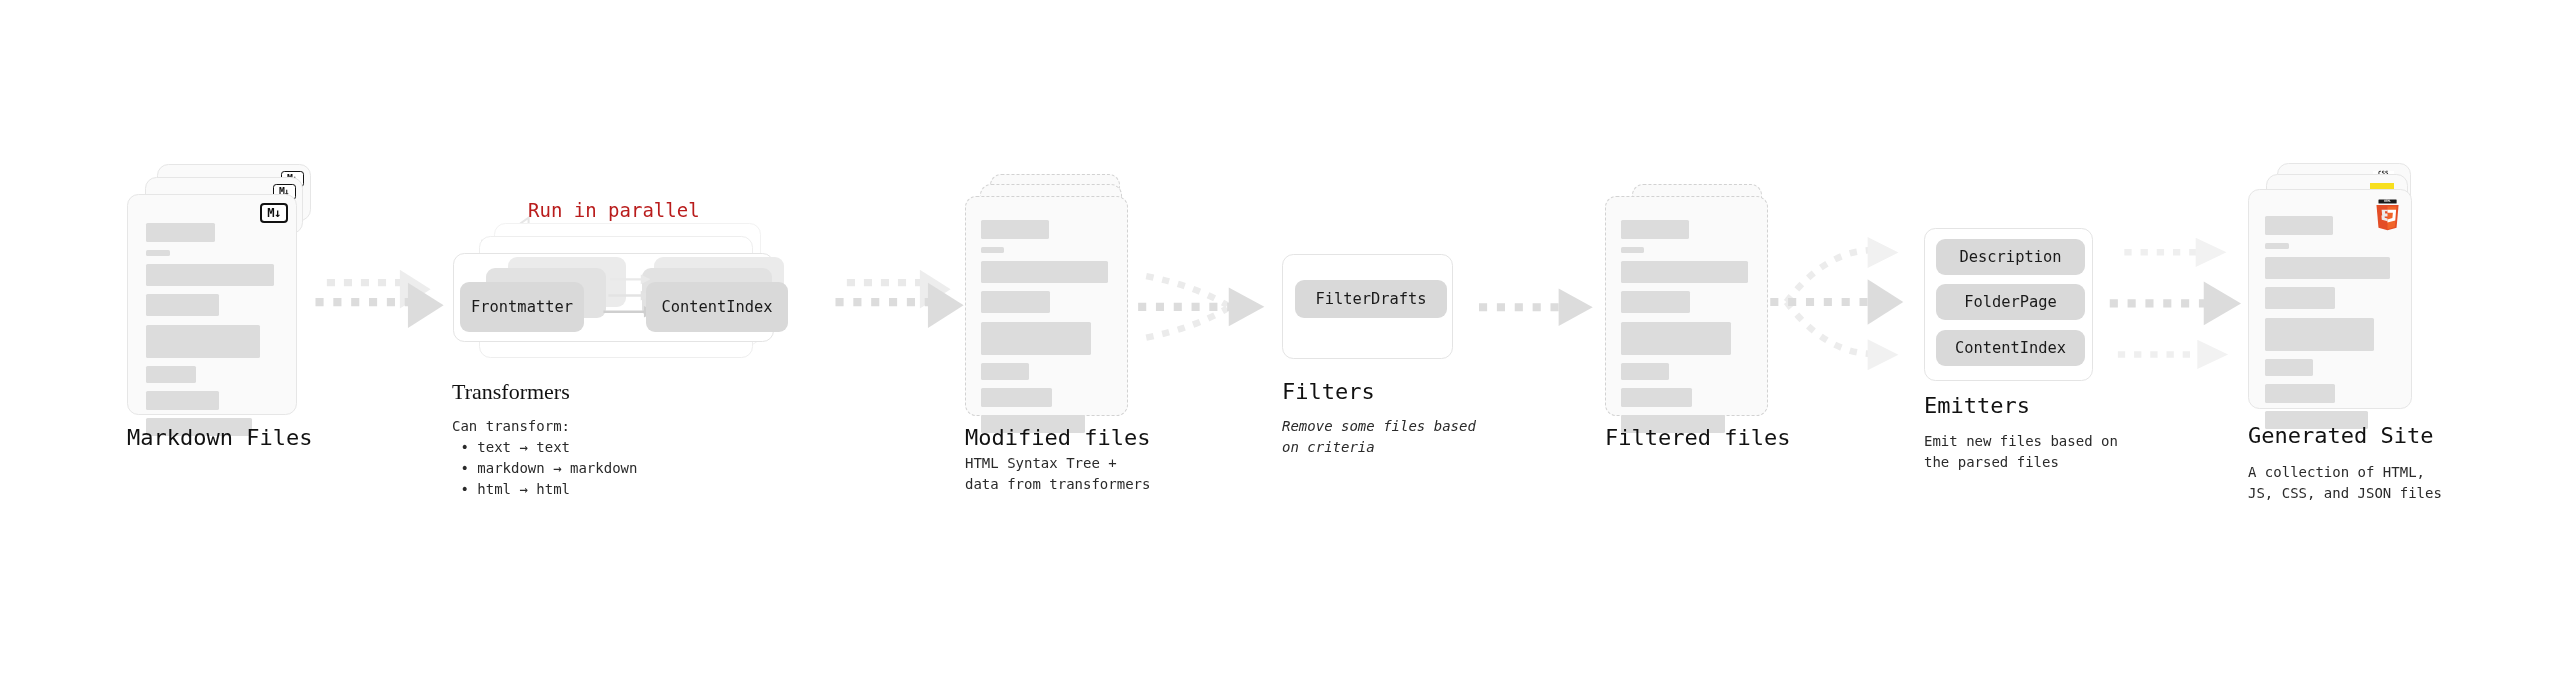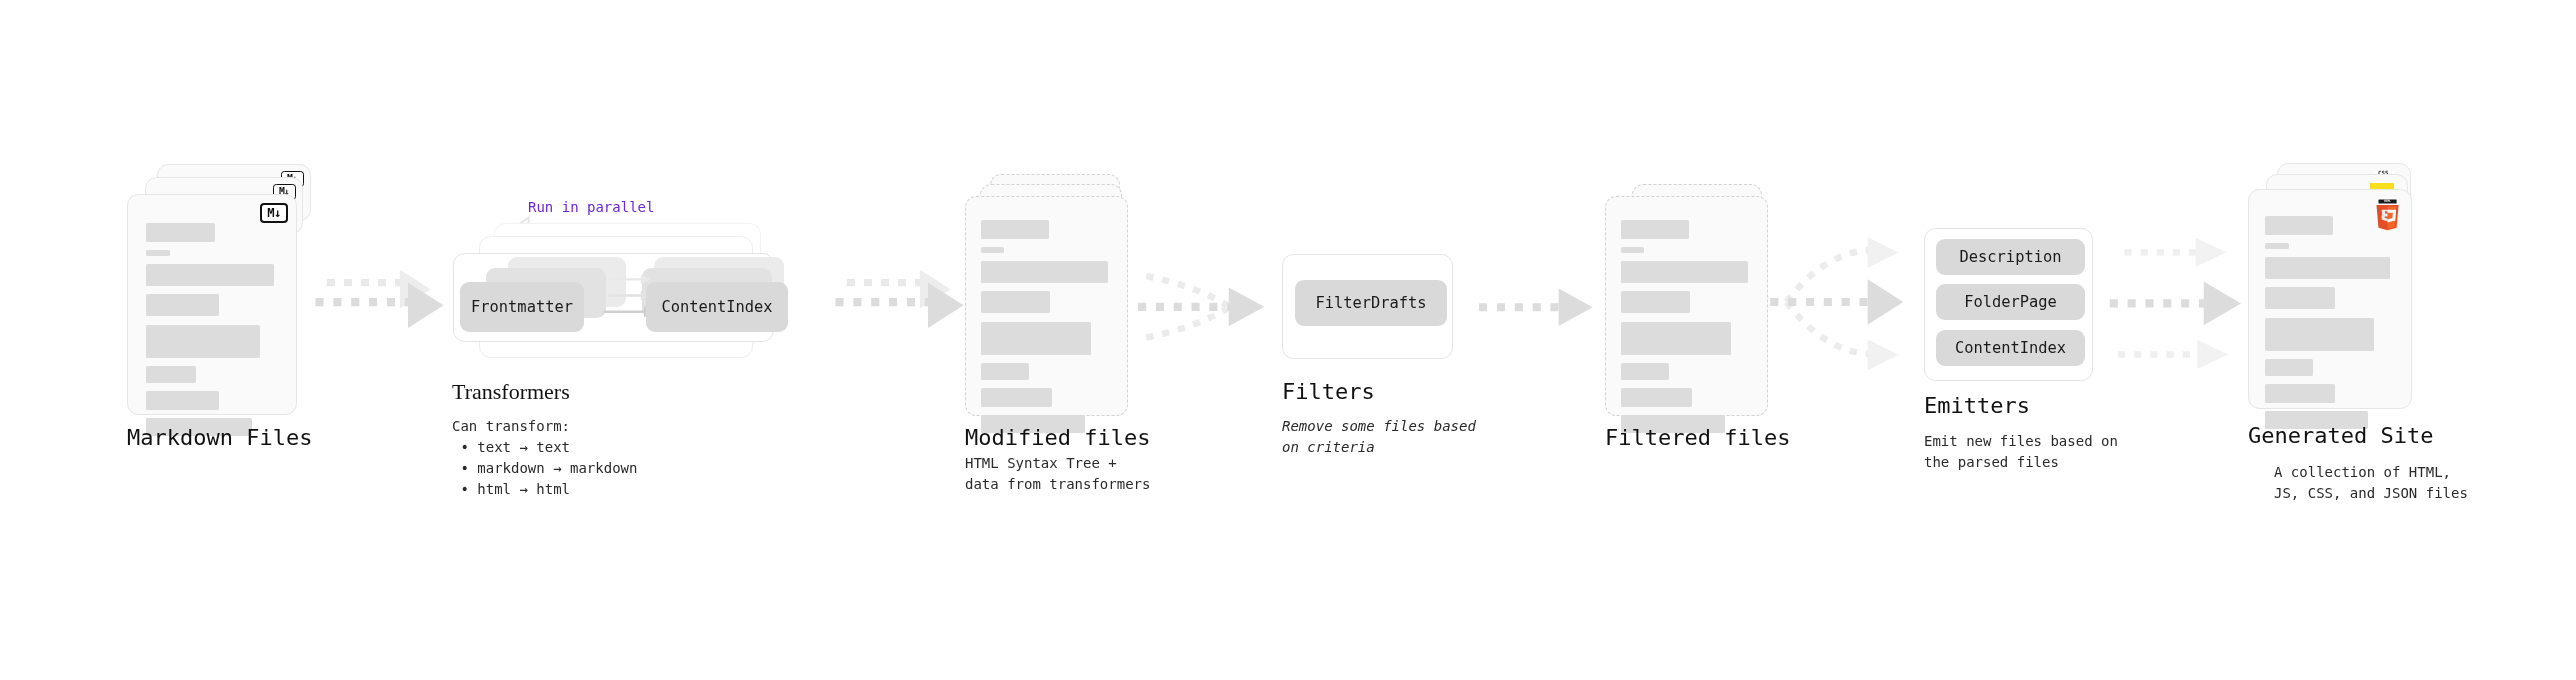--- a/index.html
+++ b/index.html
@@ -80,7 +80,7 @@
   }
   .paranote {
     position: absolute;
-    font-size: 14px; color: #6d28d9; white-space: nowrap;
+    font-size: 19px; color: #b91c1c; white-space: nowrap;
   }
   svg { position: absolute; overflow: visible; }
 </style>

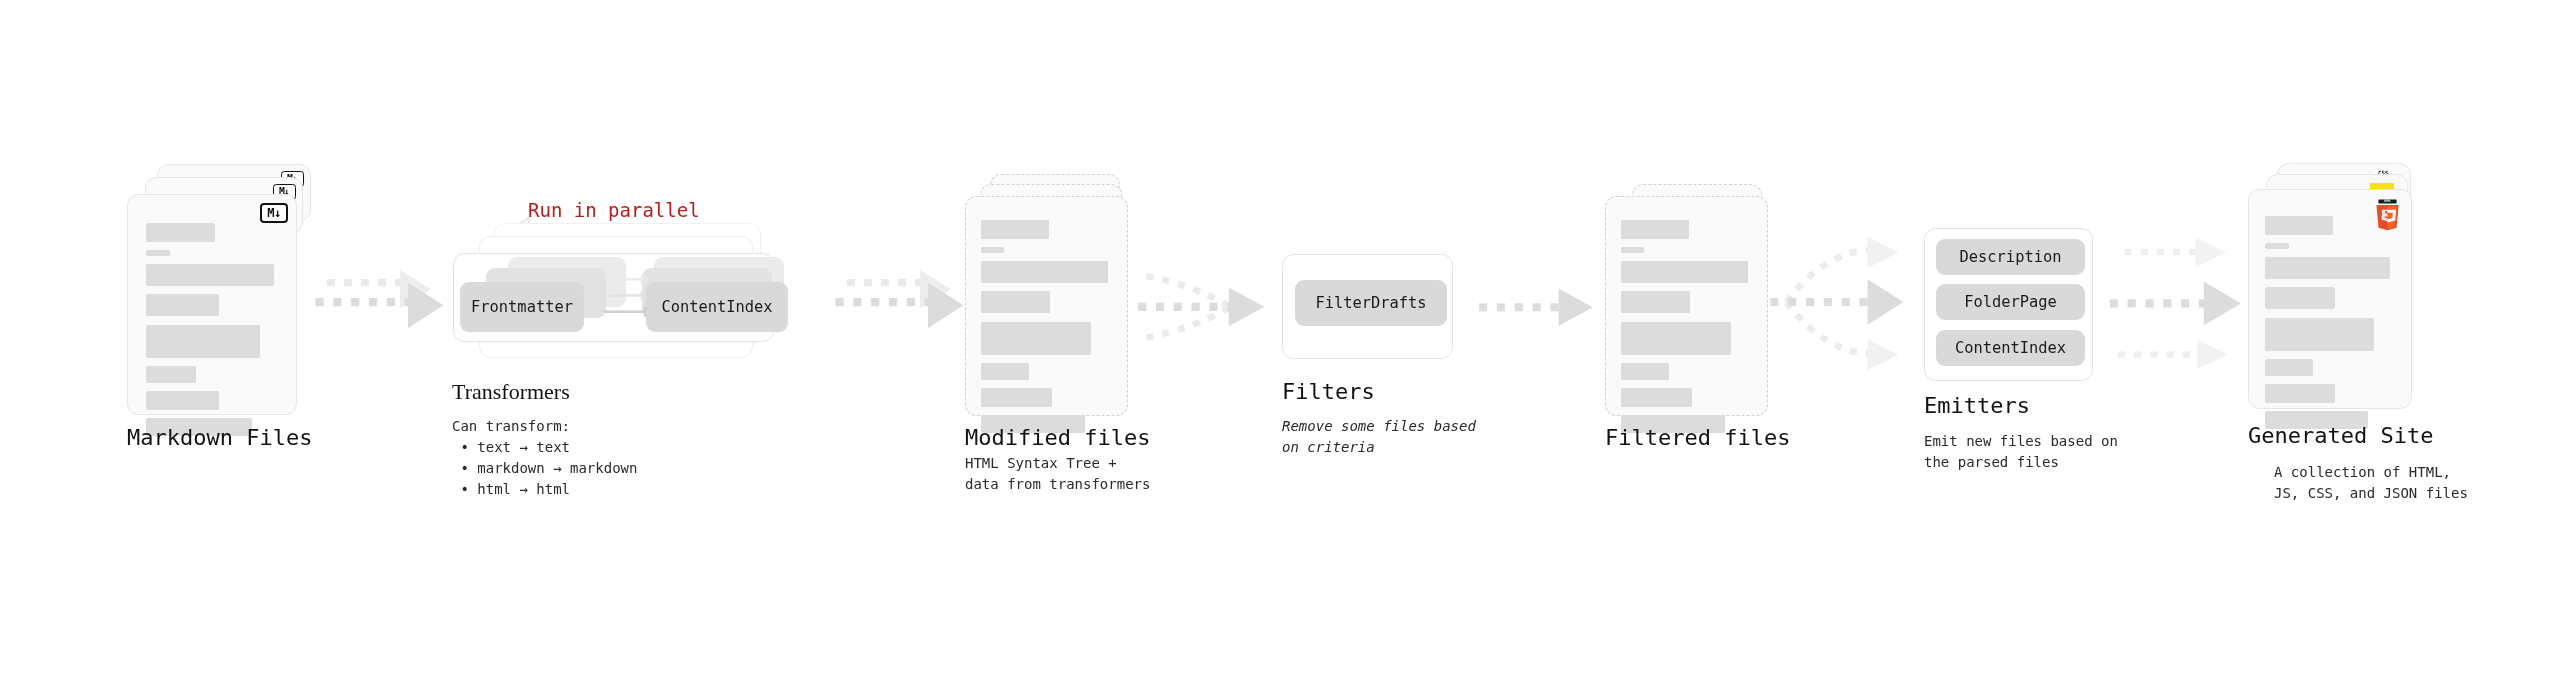--- a/index.html
+++ b/index.html
@@ -206,7 +206,7 @@
 
   <div class="stage">
     <div class="cbox" style="left:1282px; top:254px; width:171px; height:105px;"></div>
-    <div class="chip" style="left:1295px; top:280px; width:152px; height:46px;">FilterDrafts</div>
+    <div class="chip" style="left:1295px; top:280px; width:152px; height:38px;">FilterDrafts</div>
     <div class="title" style="left:1282px; top:379px;">Filters</div>
     <div class="sub" style="left:1282px; top:416px;font-style:italic;">Remove some files based
 on criteria</div>

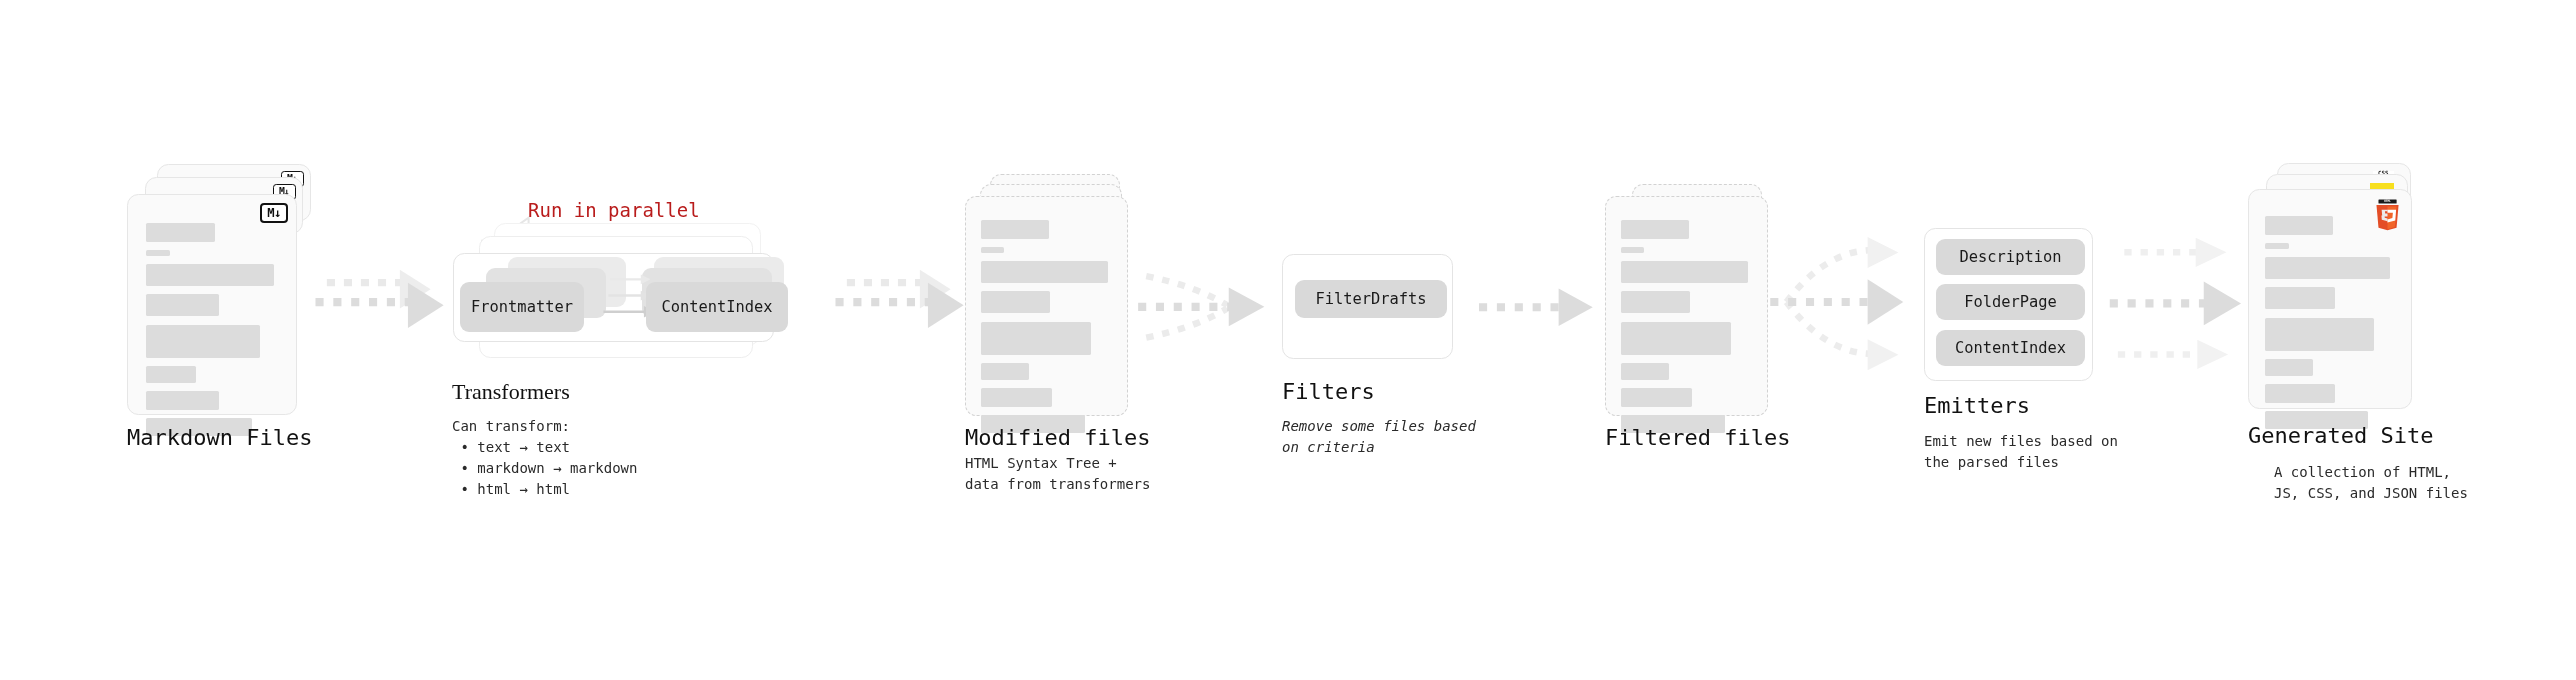--- a/index.html
+++ b/index.html
@@ -302,7 +302,7 @@
       </div>
     </div>
     <div class="title" style="left:2248px; top:423px;">Generated Site</div>
-    <div class="sub" style="left:2248px; top:462px;margin-left:26px;">A collection of HTML,
+    <div class="sub" style="left:2248px; top:462px;">A collection of HTML,
 JS, CSS, and JSON files</div>
   </div>
 

